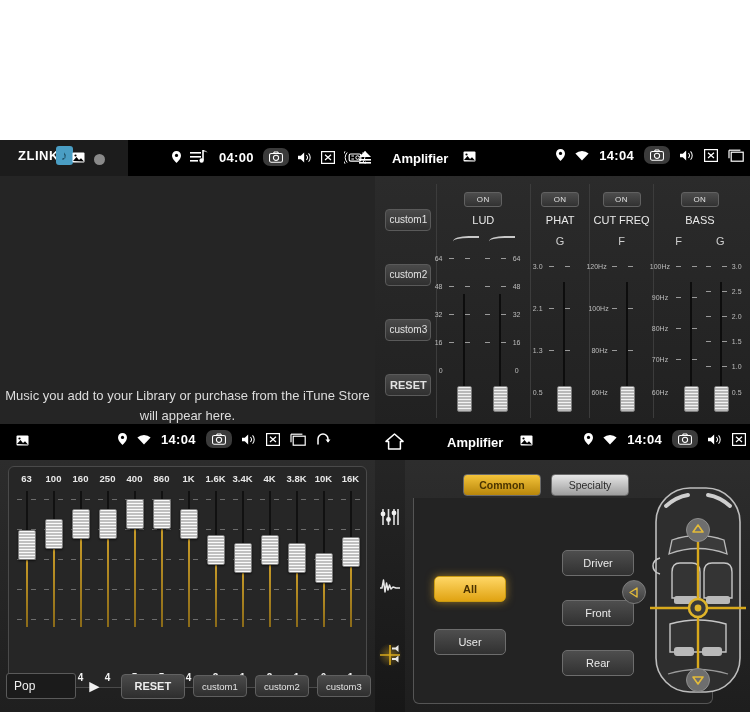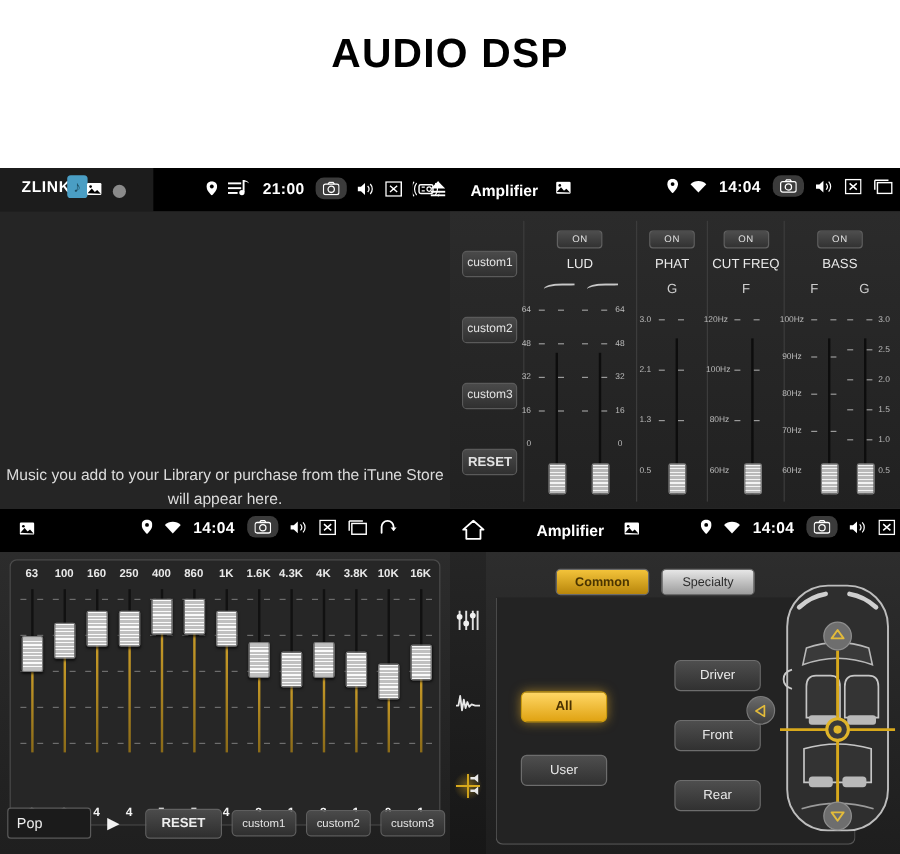--- a/index.html
+++ b/index.html
@@ -221,7 +221,6 @@
 <div class="page">
 
   <div class="header">
-    <h1>AUDIO  DSP</h1>
   </div>
 
   <div class="screens">

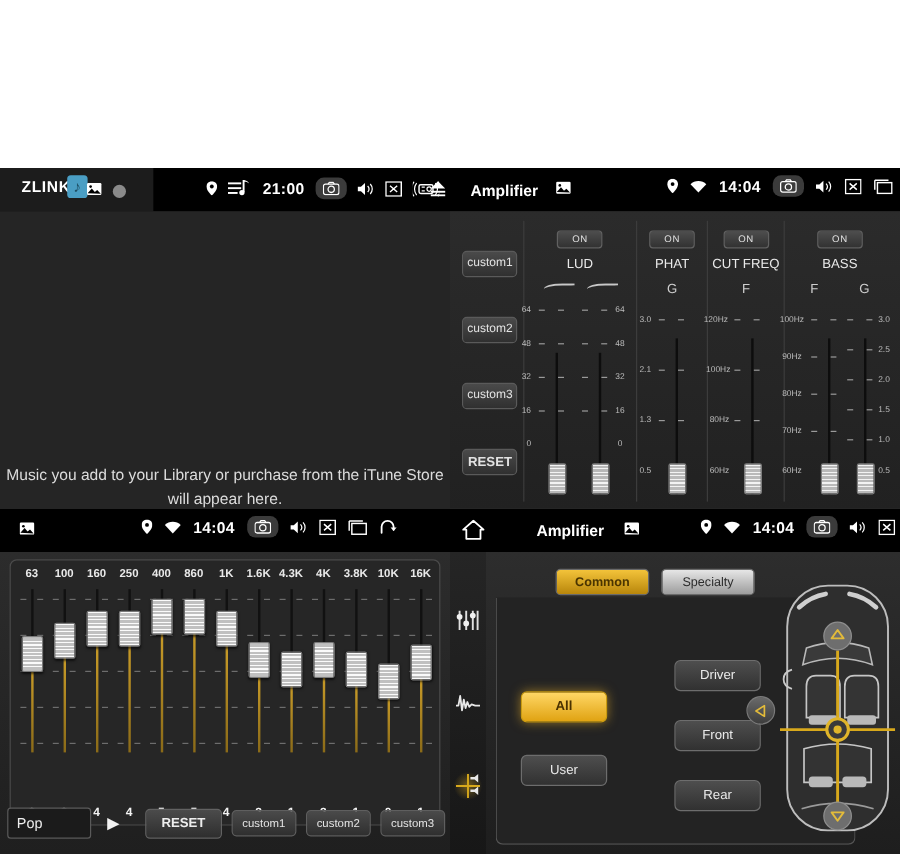--- a/index.html
+++ b/index.html
@@ -261,7 +261,7 @@
               <path d="M13 1 C15.5 1.6 17 2.4 17.6 4 C16.4 2.6 14.8 2.4 13 2.6 Z" fill="#fff"></path>
             </svg>
           </span>
-          <span class="sb-time">21:00</span>
+          <span class="sb-time">04:00</span>
           <span class="camera-btn">
             <svg width="14" height="12" viewBox="0 0 16 13">
                 <path d="M1 3 h3 l1.2-1.6h4.6L15 3h0" fill="none"></path>

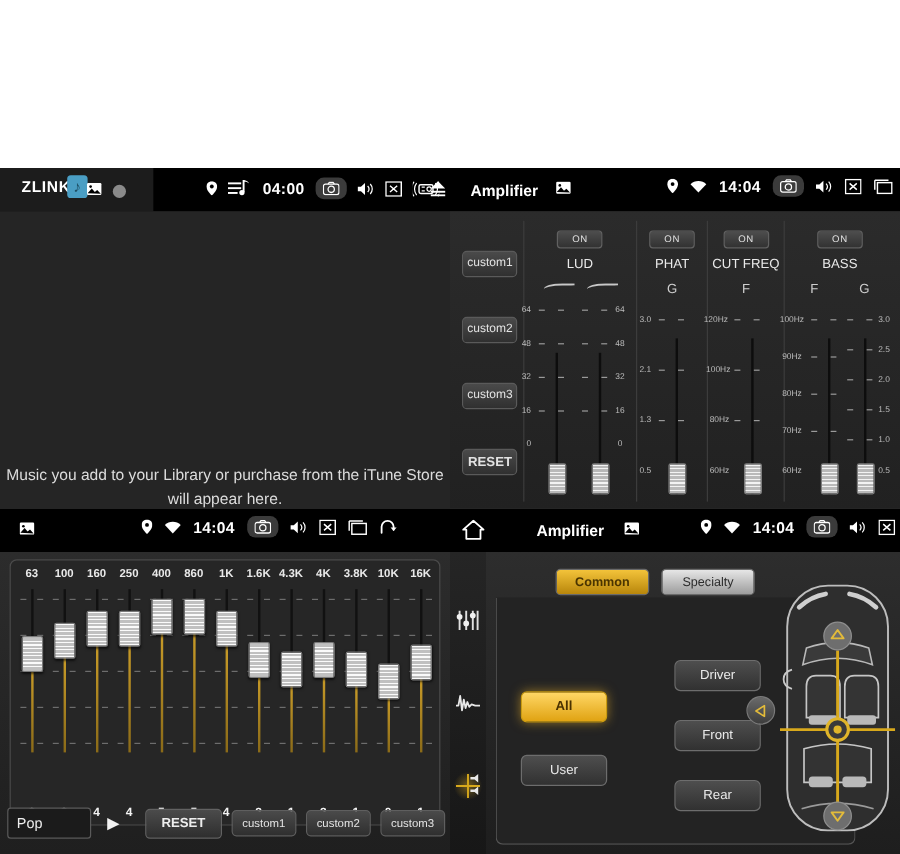--- a/index.html
+++ b/index.html
@@ -733,7 +733,7 @@
           </div>
 
           <div class="eq-band" style="left:220px;">
-            <div class="eq-label">4.3K</div>
+            <div class="eq-label">3.4K</div>
             <div class="eq-tick" style="left:4px; top:32px;"></div>
             <div class="eq-tick" style="left:18px; top:32px;"></div>
             <div class="eq-tick" style="left:4px; top:62px;"></div>

